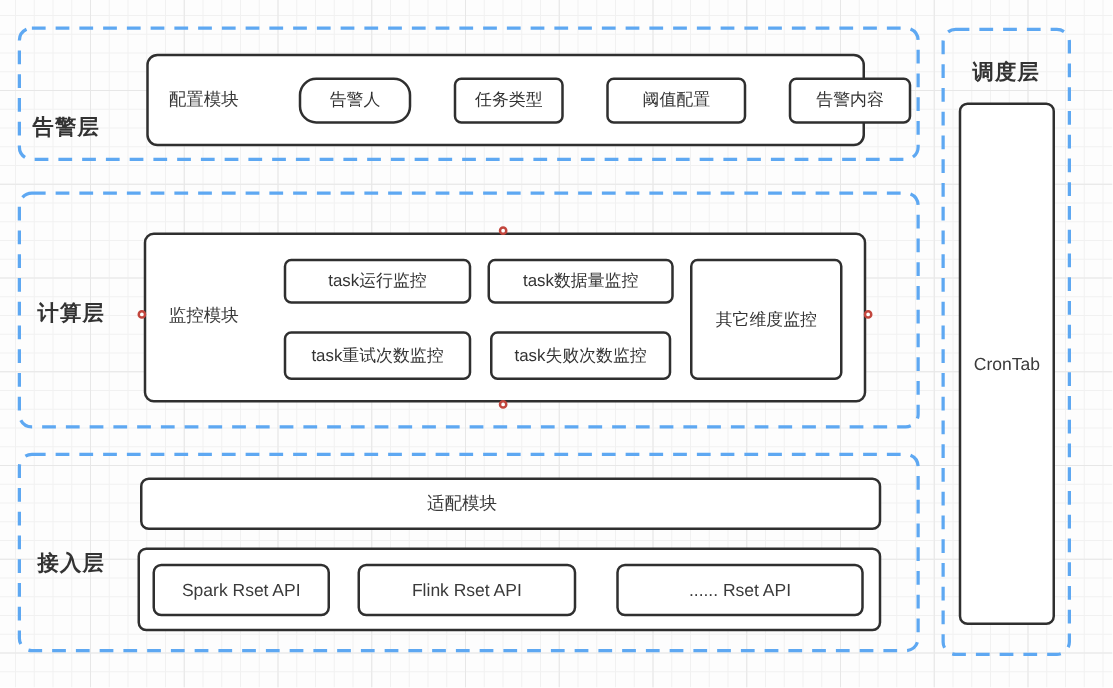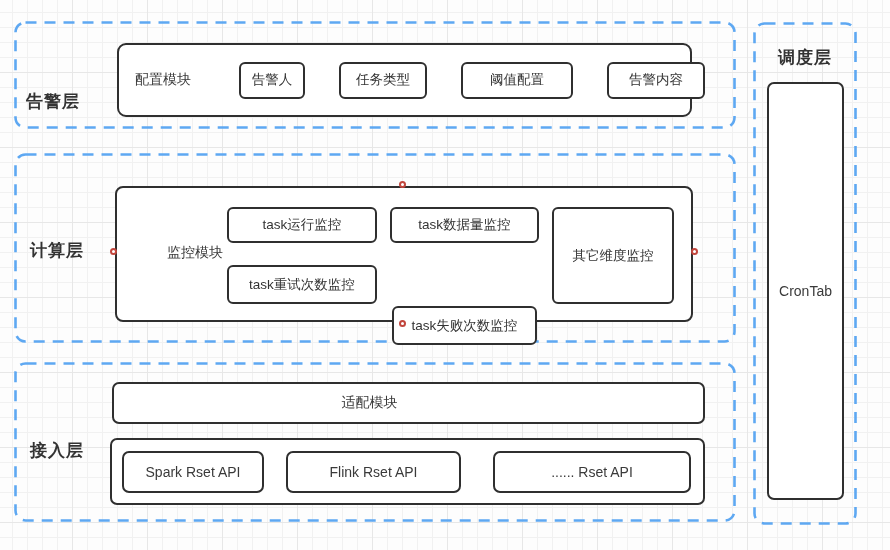--- a/index.html
+++ b/index.html
@@ -65,7 +65,7 @@
     display: flex; align-items: center; justify-content: center;
     font-size: 13.5px; white-space: nowrap; flex: none;
   }
-  .cfg-item:nth-of-type(1) { width: 66px; }
+  .cfg-item:nth-of-type(1) { width: 90px; border-radius: 14px; }
   .cfg-item:nth-of-type(2) { width: 88px; }
   .cfg-item:nth-of-type(3) { width: 112px; }
   .cfg-item:nth-of-type(4) { width: 98px; }

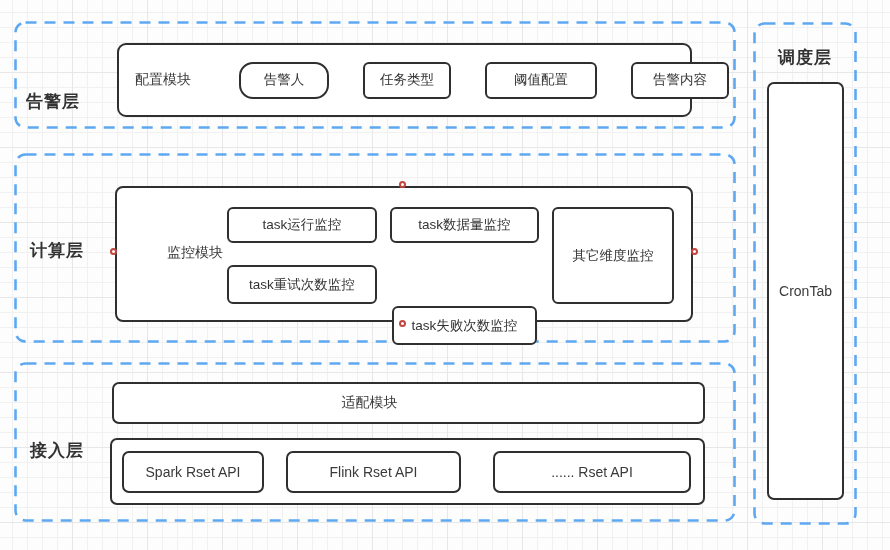--- a/index.html
+++ b/index.html
@@ -74,7 +74,7 @@
   .layer.compute { left: 14px; top: 153px; width: 722px; height: 190px; }
   .compute .layer-label { left: 16px; top: 86px; }
   .monitor-box { left: 101px; top: 33px; width: 578px; height: 136px; border-radius: 8px; }
-  .monitor-box .module-label { position: absolute; left: 18px; top: 56px; margin-left: 32px; }
+  .monitor-box .module-label { position: absolute; left: 18px; top: 56px; }
   .mon { position: absolute; background: #fff; border: 2px solid #2f2f2f; border-radius: 6px;
          display: flex; align-items: center; justify-content: center;
          font-size: 13.5px; white-space: nowrap; }

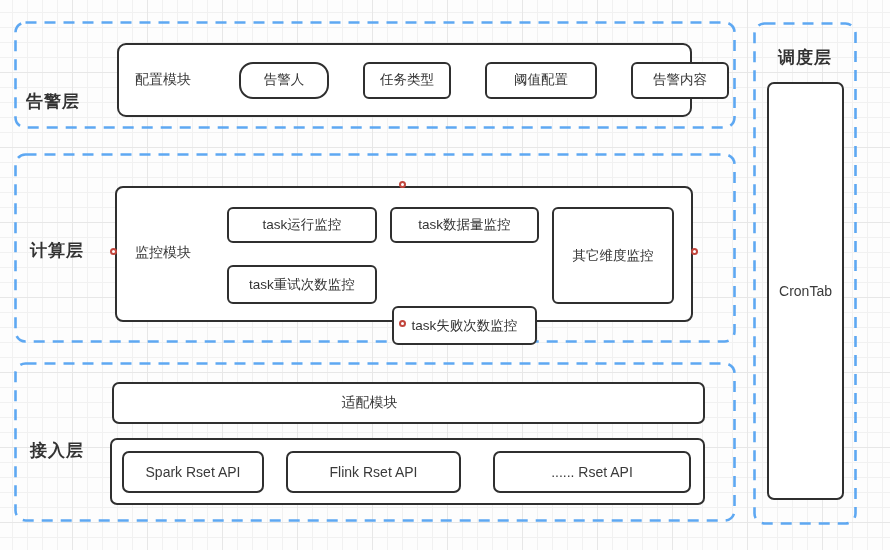--- a/index.html
+++ b/index.html
@@ -81,7 +81,7 @@
   .mon.m0 { left: 110px; top: 19px; width: 150px; height: 36px; }
   .mon.m1 { left: 273px; top: 19px; width: 149px; height: 36px; }
   .mon.m2 { left: 110px; top: 77px; width: 150px; height: 39px; }
-  .mon.m3 { left: 275px; top: 77px; width: 145px; height: 39px; margin-top: 41px; }
+  .mon.m3 { left: 275px; top: 77px; width: 145px; height: 39px; }
   .mon.side { left: 435px; top: 19px; width: 122px; height: 97px; }
 
   

